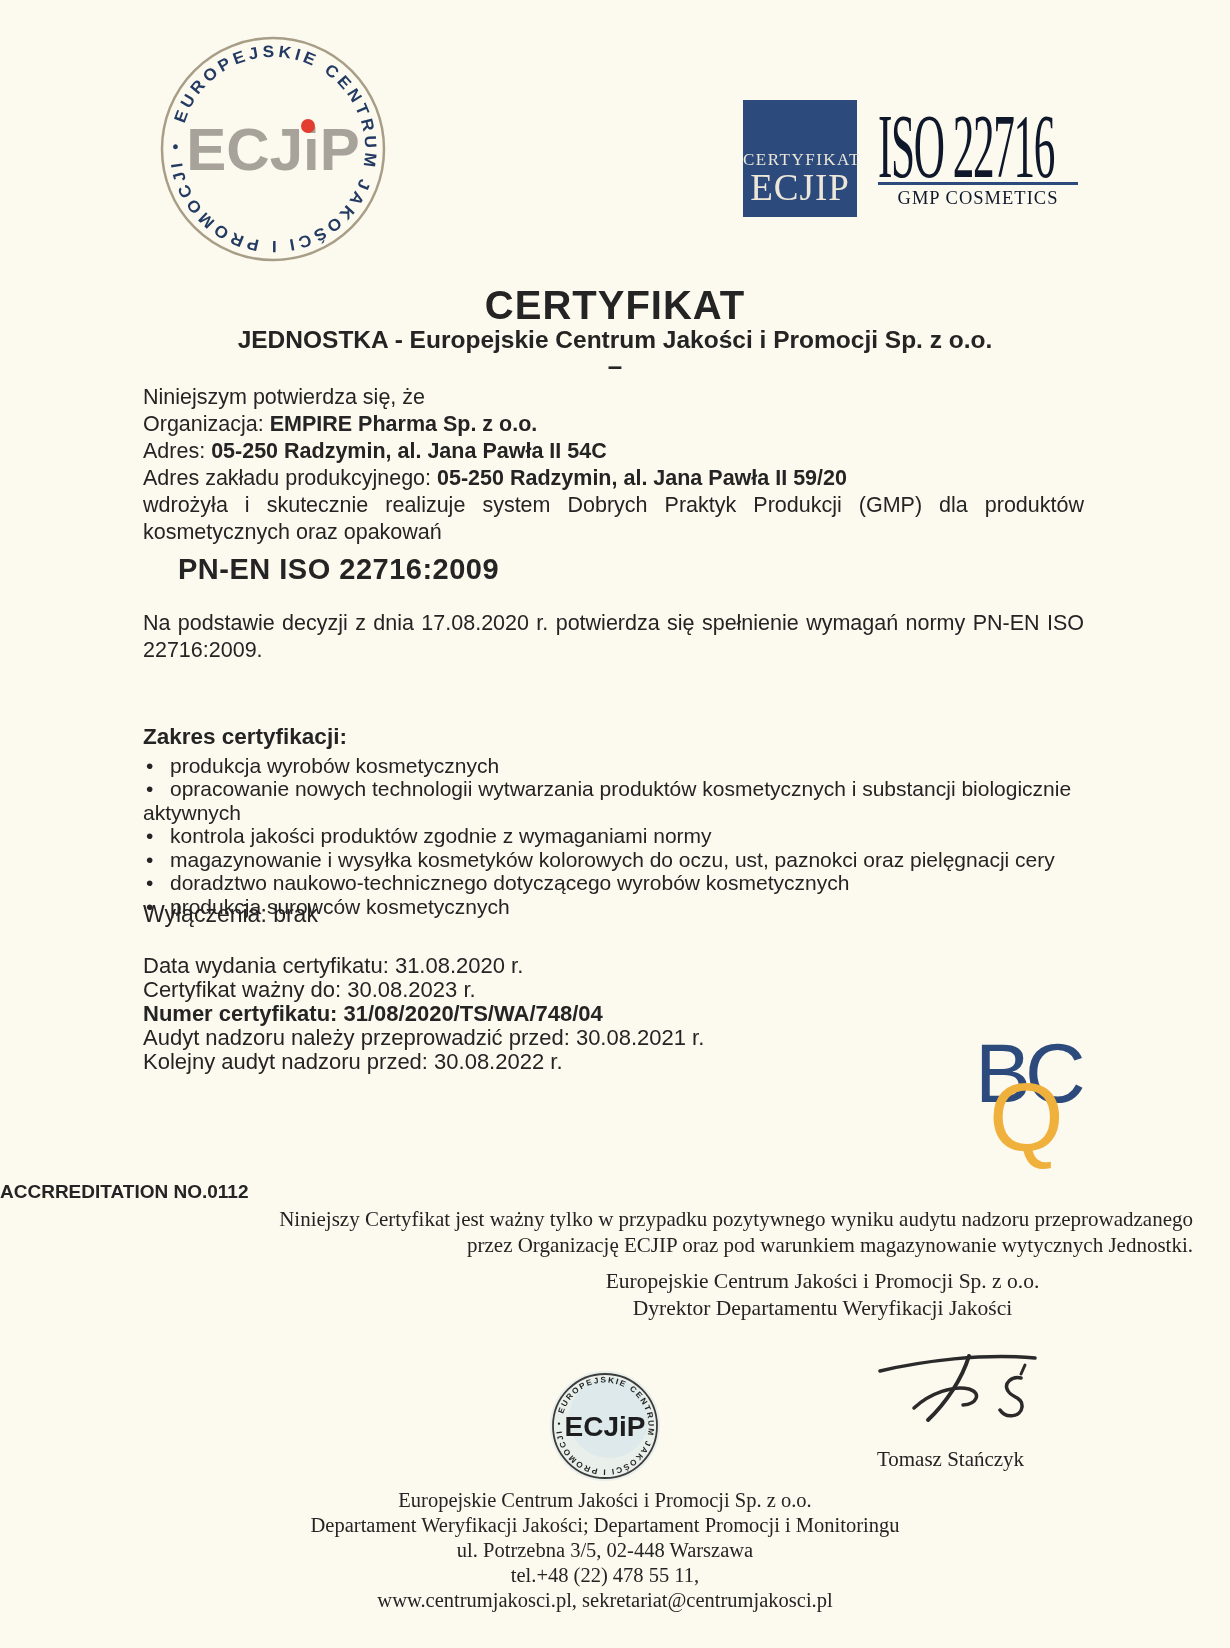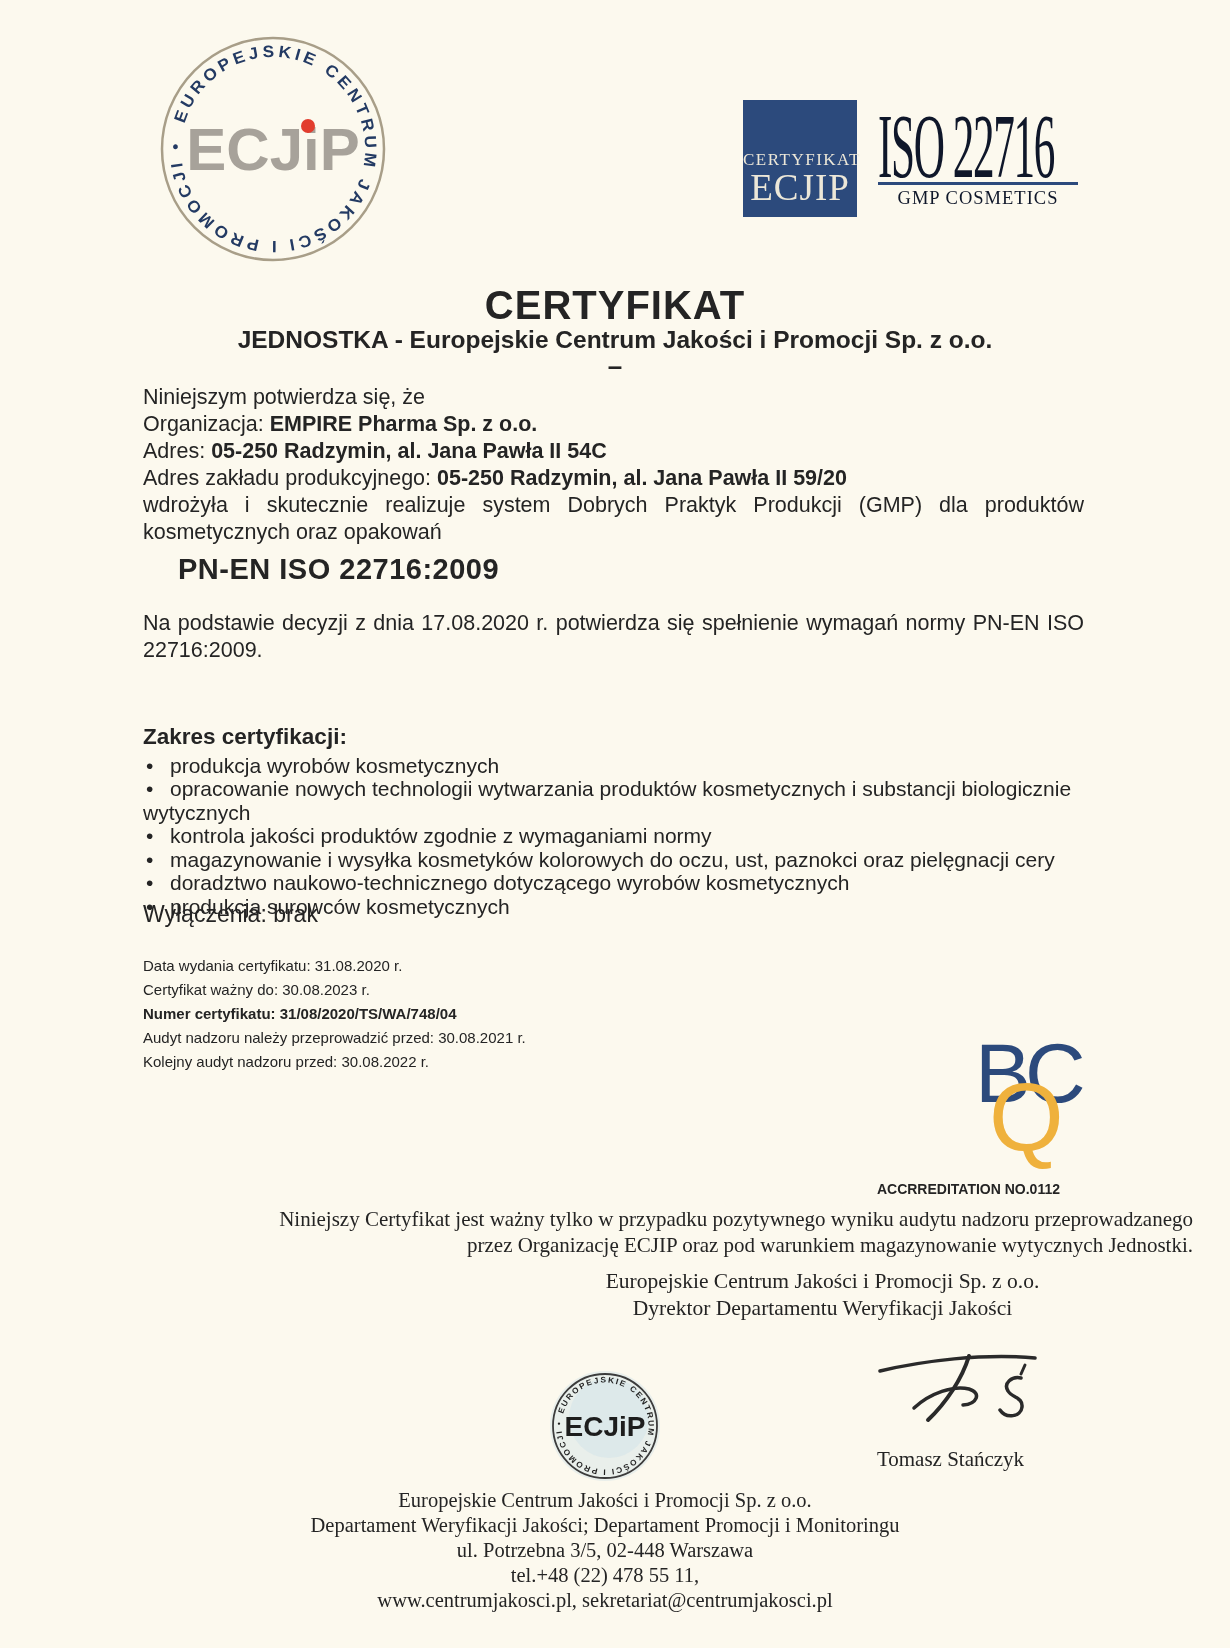--- a/index.html
+++ b/index.html
@@ -118,7 +118,7 @@
     <div class="scope-heading">Zakres certyfikacji:</div>
     <div class="bi"><span class="bdot">•</span><span>produkcja wyrobów kosmetycznych</span></div>
     <div class="bi"><span class="bdot">•</span><span>opracowanie nowych technologii wytwarzania produktów kosmetycznych i substancji biologicznie</span></div>
-    <div class="bi">wytycznych</div>
+    <div class="bi">aktywnych</div>
     <div class="bi"><span class="bdot">•</span><span>kontrola jakości produktów zgodnie z wymaganiami normy</span></div>
     <div class="bi"><span class="bdot">•</span><span>magazynowanie i wysyłka kosmetyków kolorowych do oczu, ust, paznokci oraz pielęgnacji cery</span></div>
     <div class="bi"><span class="bdot">•</span><span>doradztwo naukowo-technicznego dotyczącego wyrobów kosmetycznych</span></div>

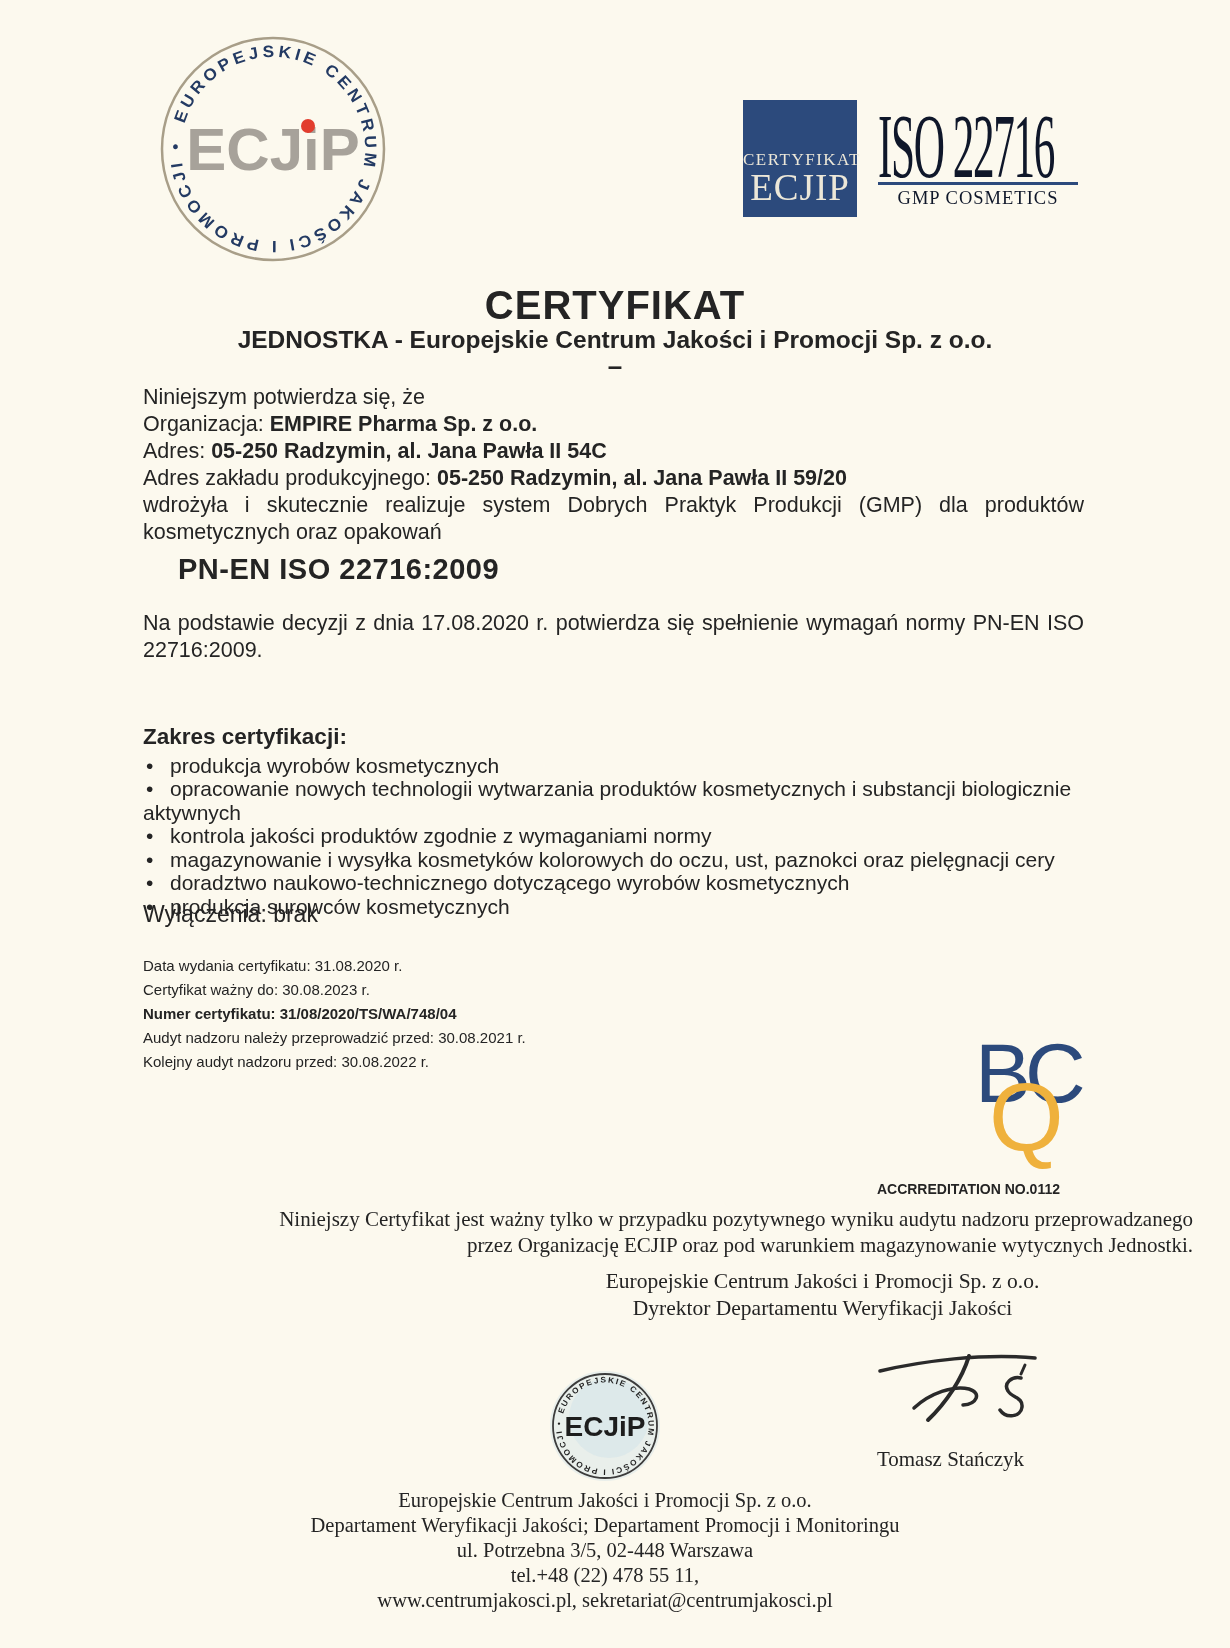--- a/index.html
+++ b/index.html
@@ -40,7 +40,7 @@
   .bi{margin:0;}
   .bdot{display:inline-block;width:24px;padding-left:3px;}
   .exclusions{left:143px;top:901px;font-size:23px;}
-  .dates{top:954px;font-size:15px;line-height:24px;}
+  .dates{top:954px;font-size:22px;line-height:24px;}
 
   
   .bcq{left:975px;top:1040px;width:110px;height:145px;font-family:Liberation Sans, sans-serif;}

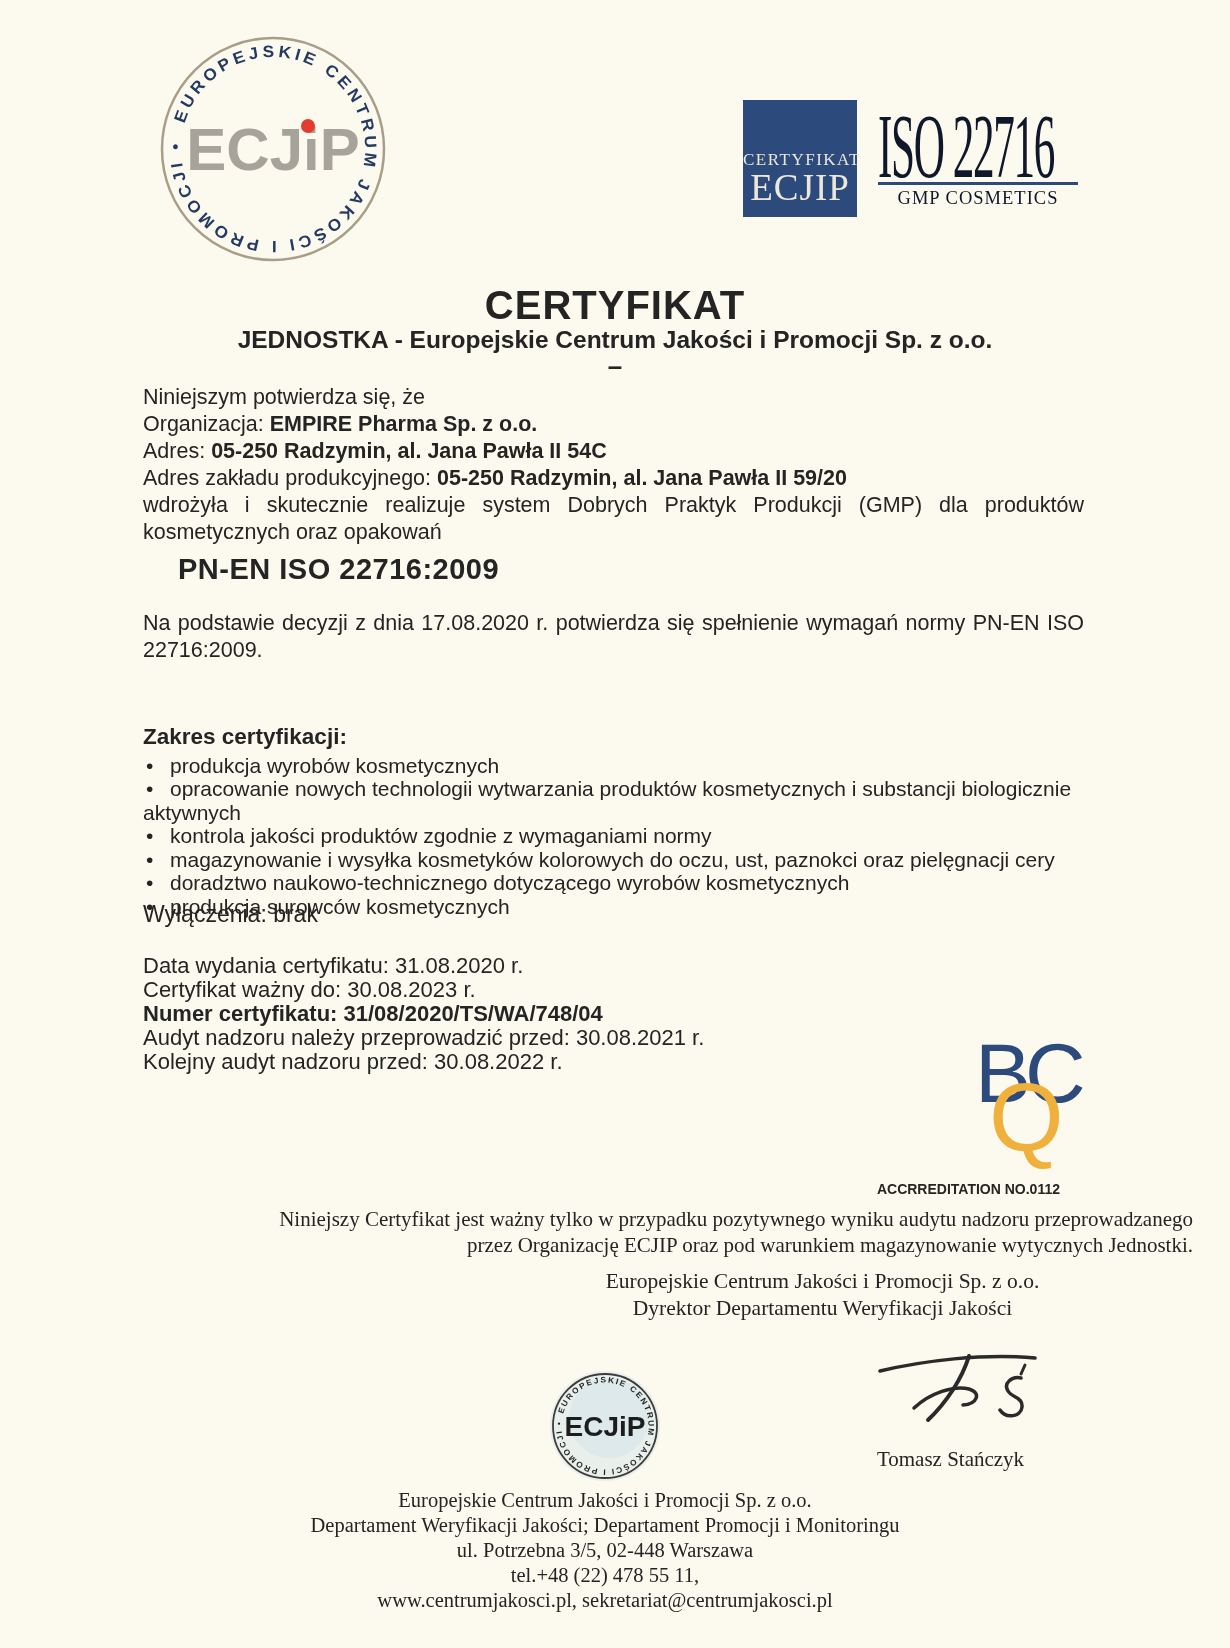--- a/index.html
+++ b/index.html
@@ -46,7 +46,7 @@
   .bcq{left:975px;top:1040px;width:110px;height:145px;font-family:Liberation Sans, sans-serif;}
   .bcq .bc{position:absolute;left:0;top:0;font-size:84px;line-height:0.8;letter-spacing:-6px;color:#2c4a7c;}
   .bcq .q{position:absolute;left:14px;top:40px;font-size:96px;line-height:0.8;color:#efb13c;}
-  .accr{left:0;top:1181px;width:1060px;text-align:right;font-size:14px;font-weight:bold;}
+  .accr{left:0;top:1181px;width:1060px;font-size:19px;font-weight:bold;}
   .note{left:13px;top:1206px;width:1180px;text-align:right;
         font-family:"Liberation Serif",serif;font-size:21px;line-height:26px;}
 

